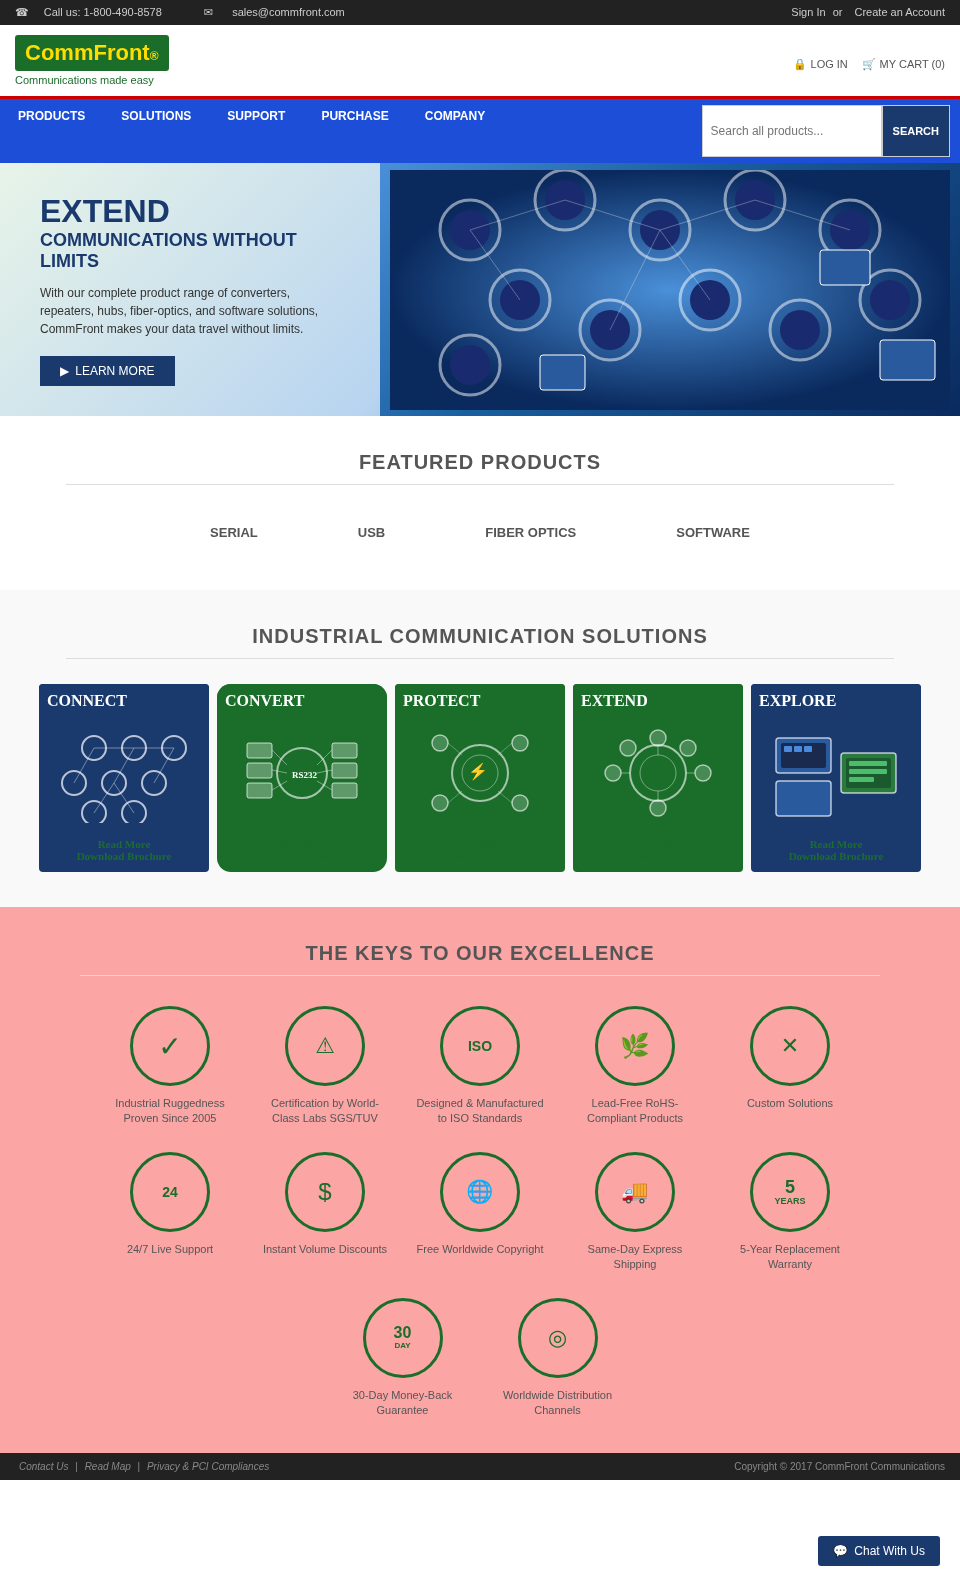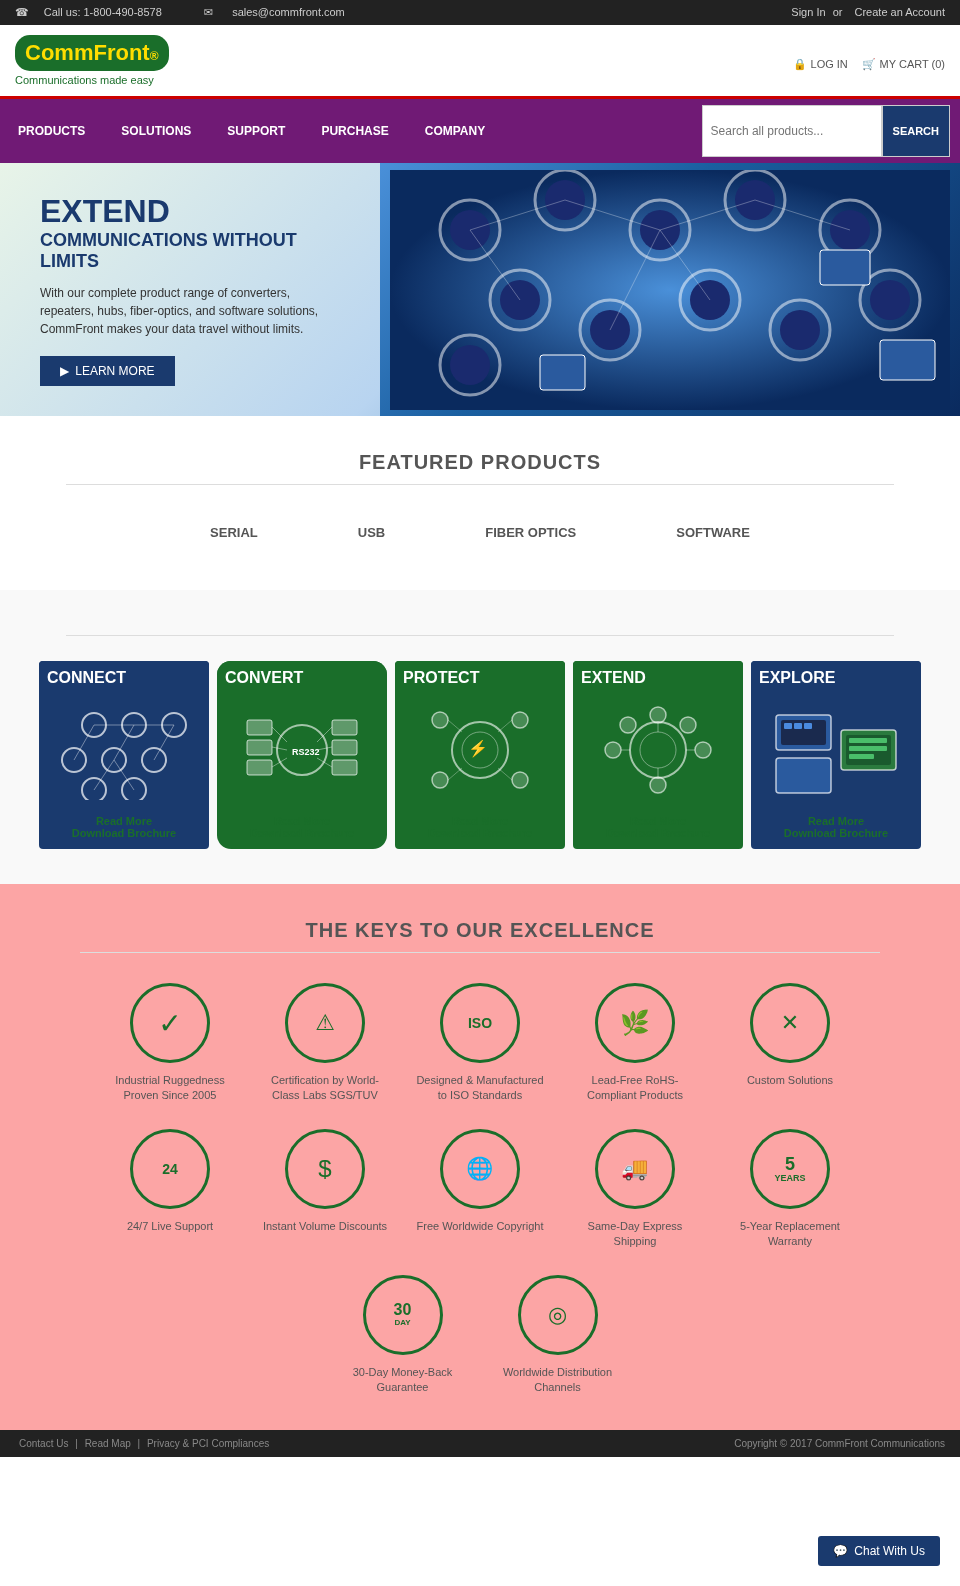--- a/index.html
+++ b/index.html
@@ -14,7 +14,7 @@
     
     .header { background: #fff; padding: 10px 15px; display: flex; justify-content: space-between; align-items: center; border-bottom: 3px solid #cc0000; }
     .logo-area { }
-    .logo-box { background: #1a6e2a; color: #fff; font-size: 22px; font-weight: bold; padding: 5px 10px; display: inline-block; border-radius: 15px; }
+    .logo-box { background: #1a6e2a; color: #fff; font-size: 22px; font-weight: bold; padding: 5px 10px; display: inline-block; border-radius: 3px; }
     .logo-box span { color: #ffdd00; }
     .logo-tagline { color: #1a6e2a; font-size: 11px; margin-top: 3px; }
     .header-right { display: flex; flex-direction: column; align-items: flex-end; gap: 5px; margin-top: 8px; }

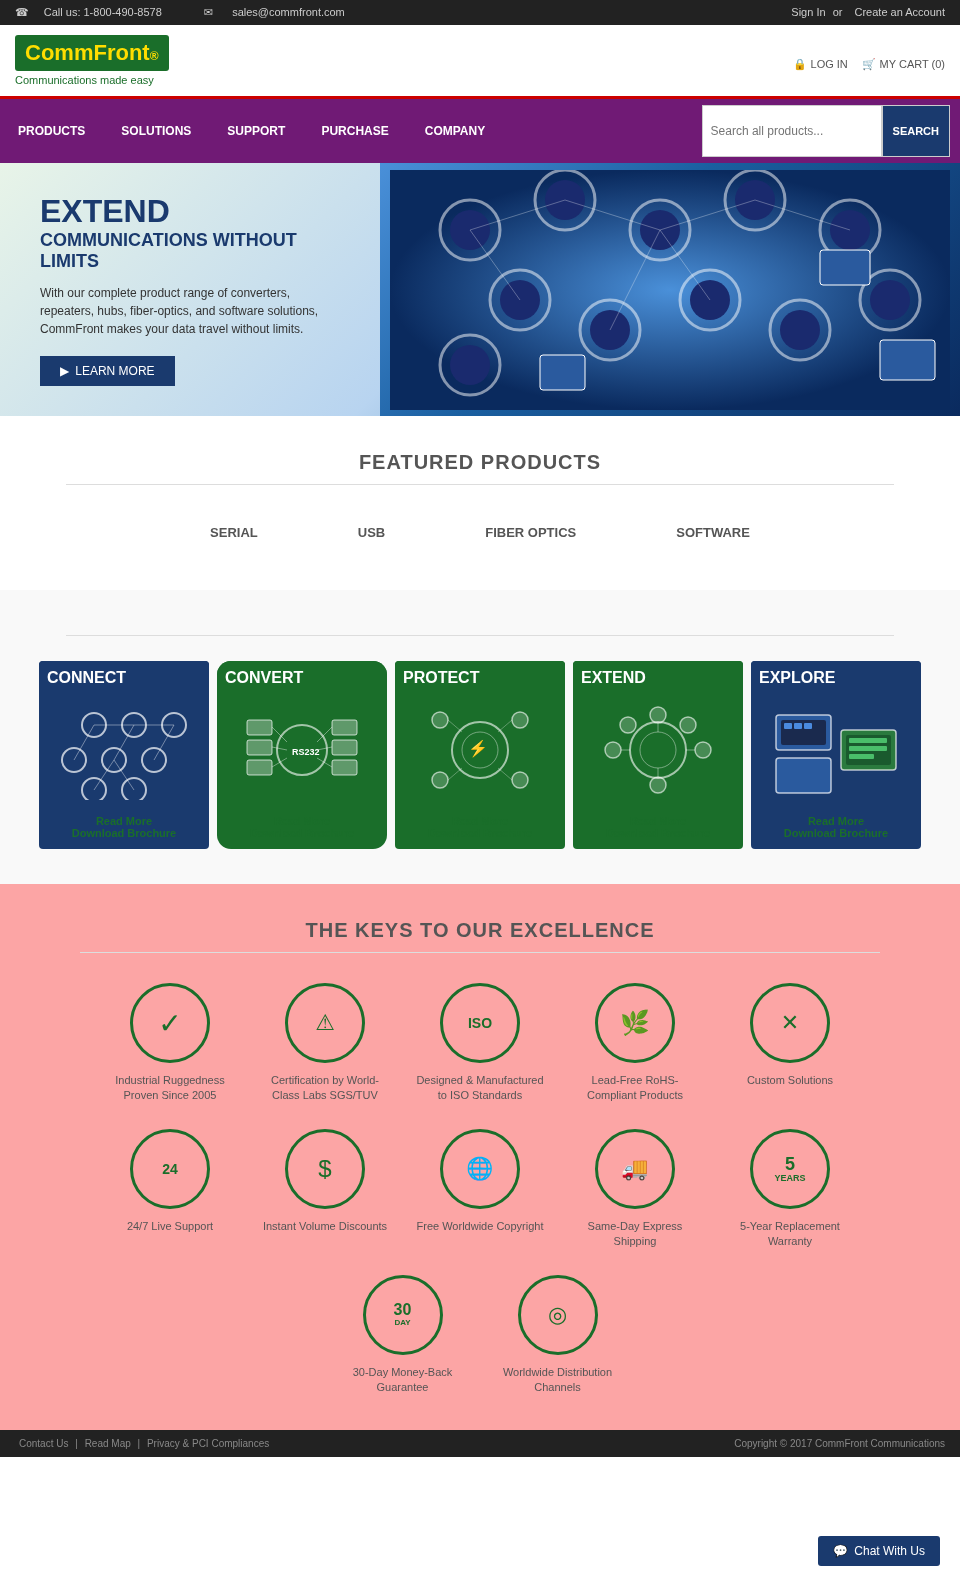--- a/index.html
+++ b/index.html
@@ -22,7 +22,7 @@
     .header-actions a { color: #555; text-decoration: none; }
 
     
-    .nav { background: #701a75; display: flex; align-items: center; }
+    .nav { background: #1d4ed8; display: flex; align-items: flex-start; }
     .nav-items { display: flex; flex: 1; }
     .nav-item { color: #fff; padding: 10px 18px; font-size: 12px; font-weight: bold; cursor: pointer; text-transform: uppercase; text-decoration: none; }
     .search-area { display: flex; padding: 6px 10px; }

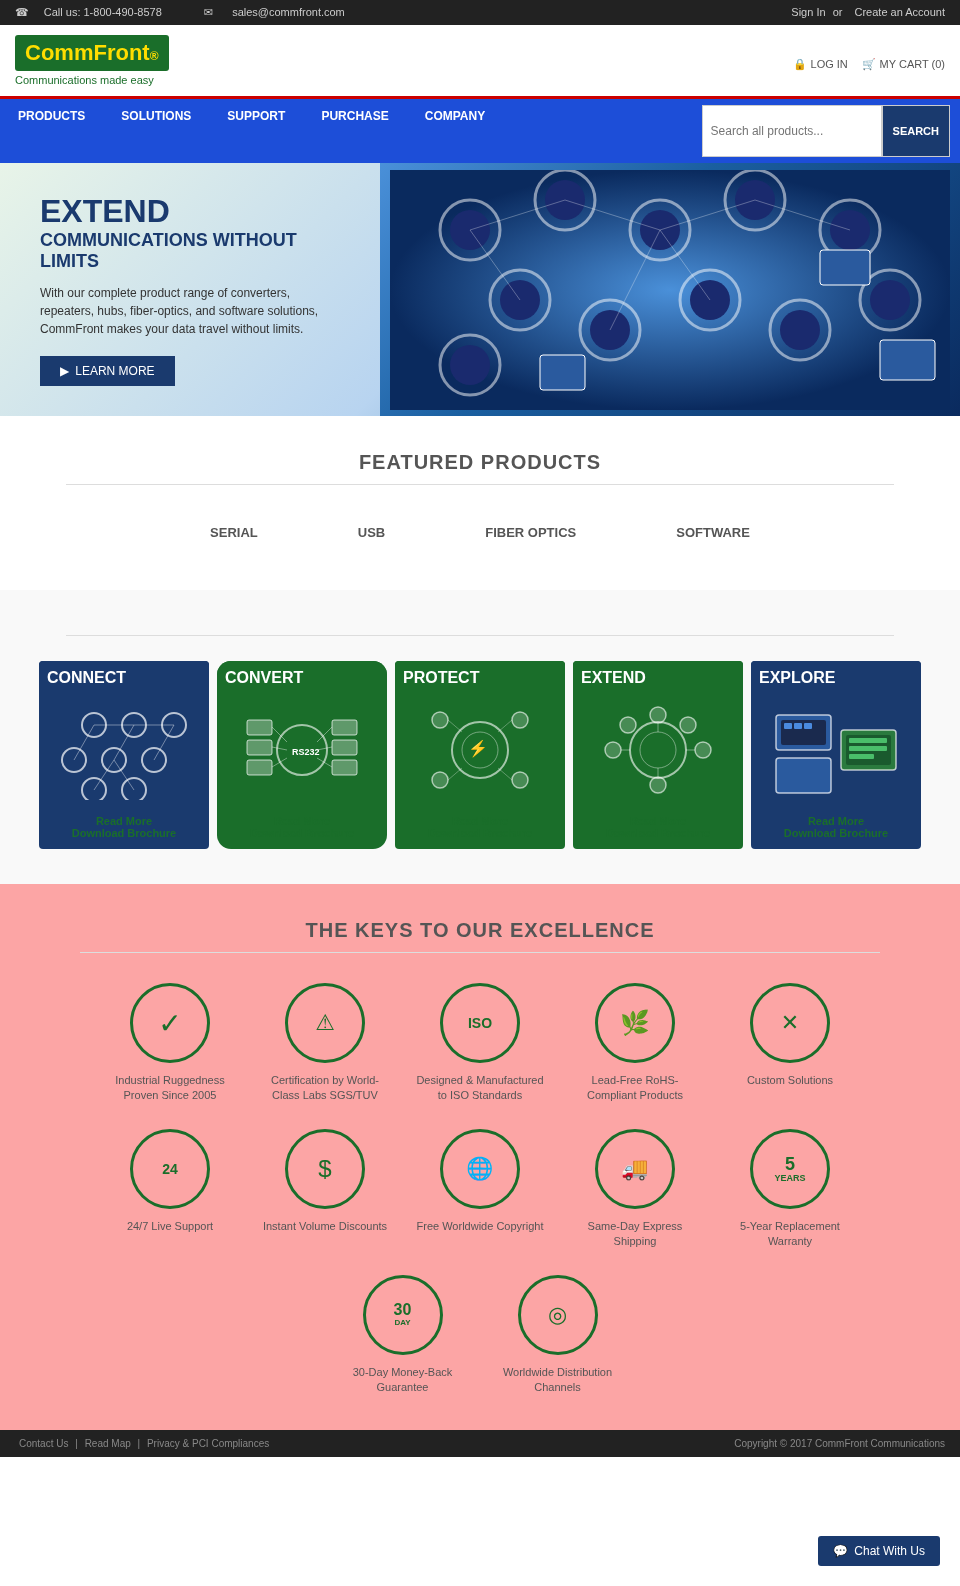--- a/index.html
+++ b/index.html
@@ -206,6 +206,7 @@
 </div>
 
 <div class="solutions-section">
+  <div class="solutions-title">INDUSTRIAL COMMUNICATION SOLUTIONS</div>
   <hr class="section-divider">
   <div class="solutions-grid">
 

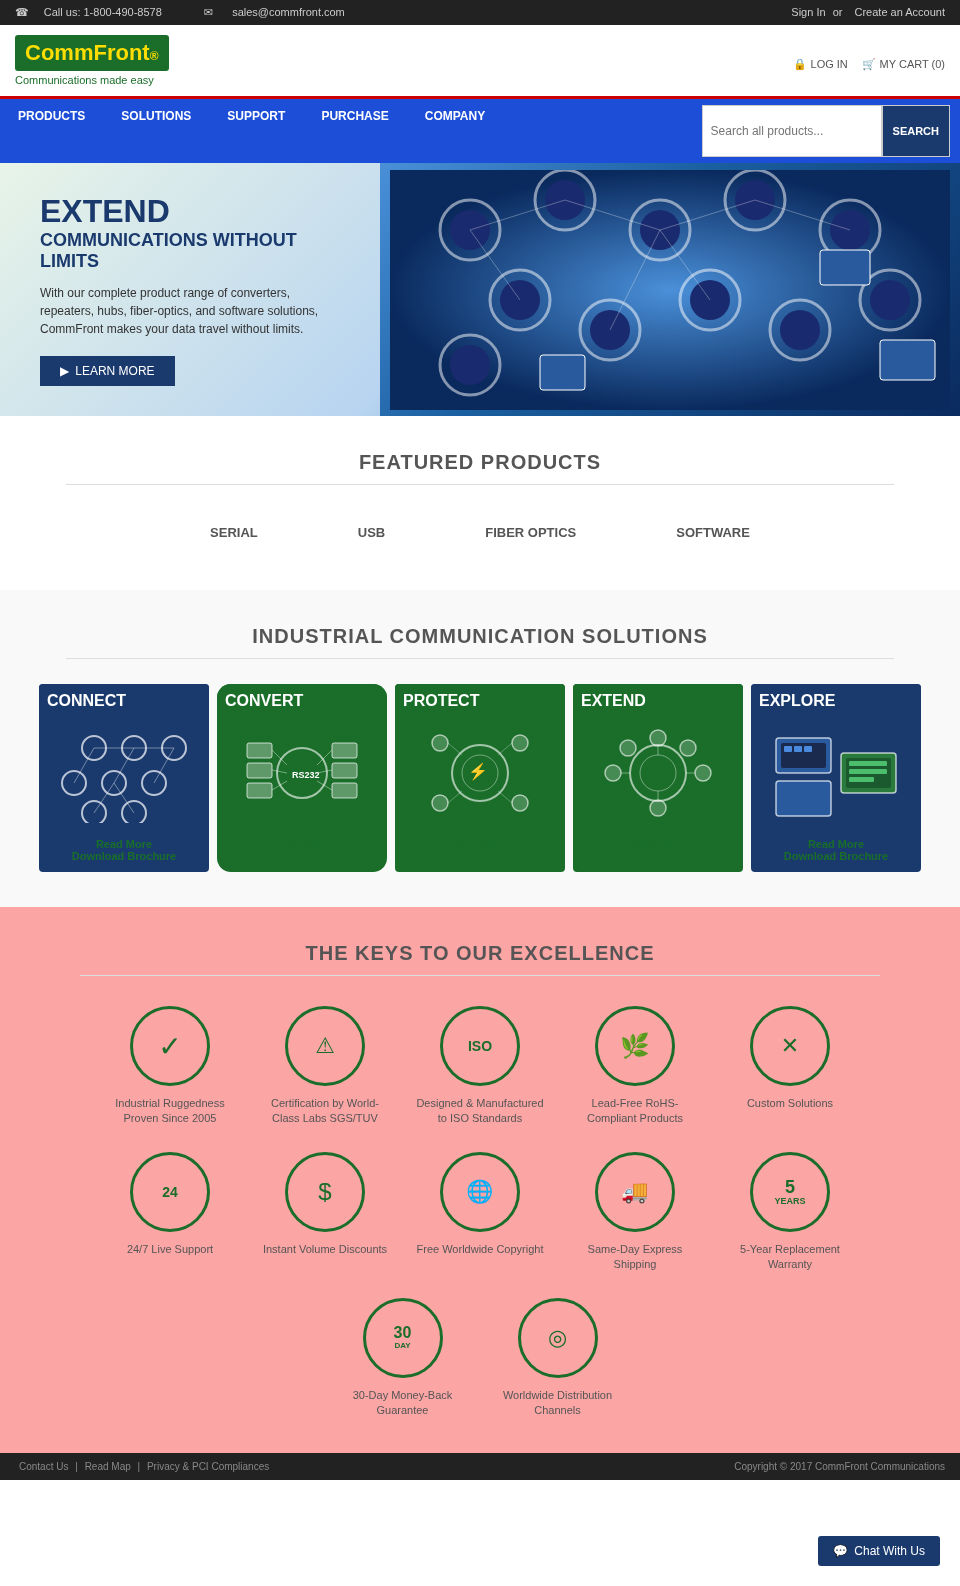--- a/index.html
+++ b/index.html
@@ -49,7 +49,7 @@
     .solutions-section { background: #f9f9f9; padding: 35px 20px; text-align: center; }
     .solutions-title { font-size: 20px; font-weight: bold; color: #555; letter-spacing: 1px; }
     .solutions-grid { display: flex; gap: 8px; margin-top: 25px; justify-content: center; }
-    .solution-card { width: 170px; border-radius: 4px; overflow: hidden; cursor: pointer; }
+    .solution-card { width: 170px; border-radius: 4px; overflow: hidden; cursor: pointer; font-family: Liberation Serif, serif; }
     .solution-card-header { padding: 8px; font-size: 16px; font-weight: bold; color: #fff; text-align: left; }
     .solution-card-img { height: 110px; display: flex; align-items: center; justify-content: center; }
     .solution-card-footer { padding: 10px 8px; text-align: center; }

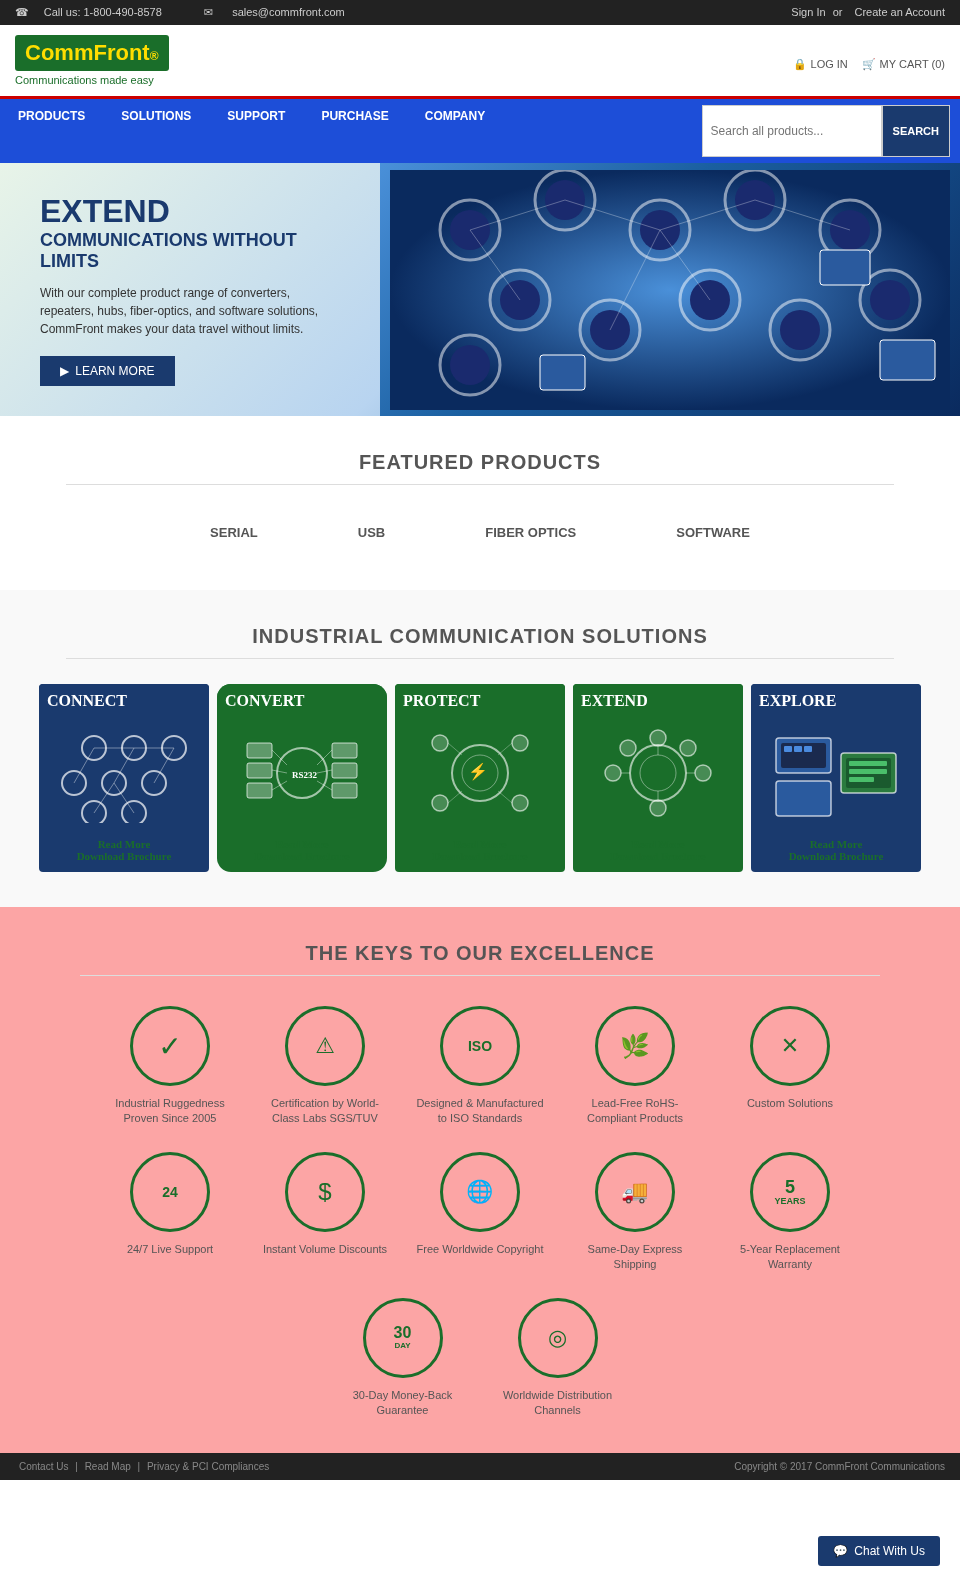--- a/index.html
+++ b/index.html
@@ -76,7 +76,7 @@
 
     
     .footer { background: #222; color: #888; padding: 8px 15px; font-size: 10px; display: flex; justify-content: space-between; align-items: center; }
-    .footer a { color: #888; text-decoration: none; margin: 16px 4px; }
+    .footer a { color: #888; text-decoration: none; margin: 16px 4px; font-style: italic; }
     .chat-btn { position: fixed; bottom: 20px; right: 20px; background: #1a3a6e; color: #fff; padding: 8px 15px; font-size: 12px; border-radius: 3px; cursor: pointer; display: flex; align-items: center; gap: 6px; }
   </style>
 </head>

